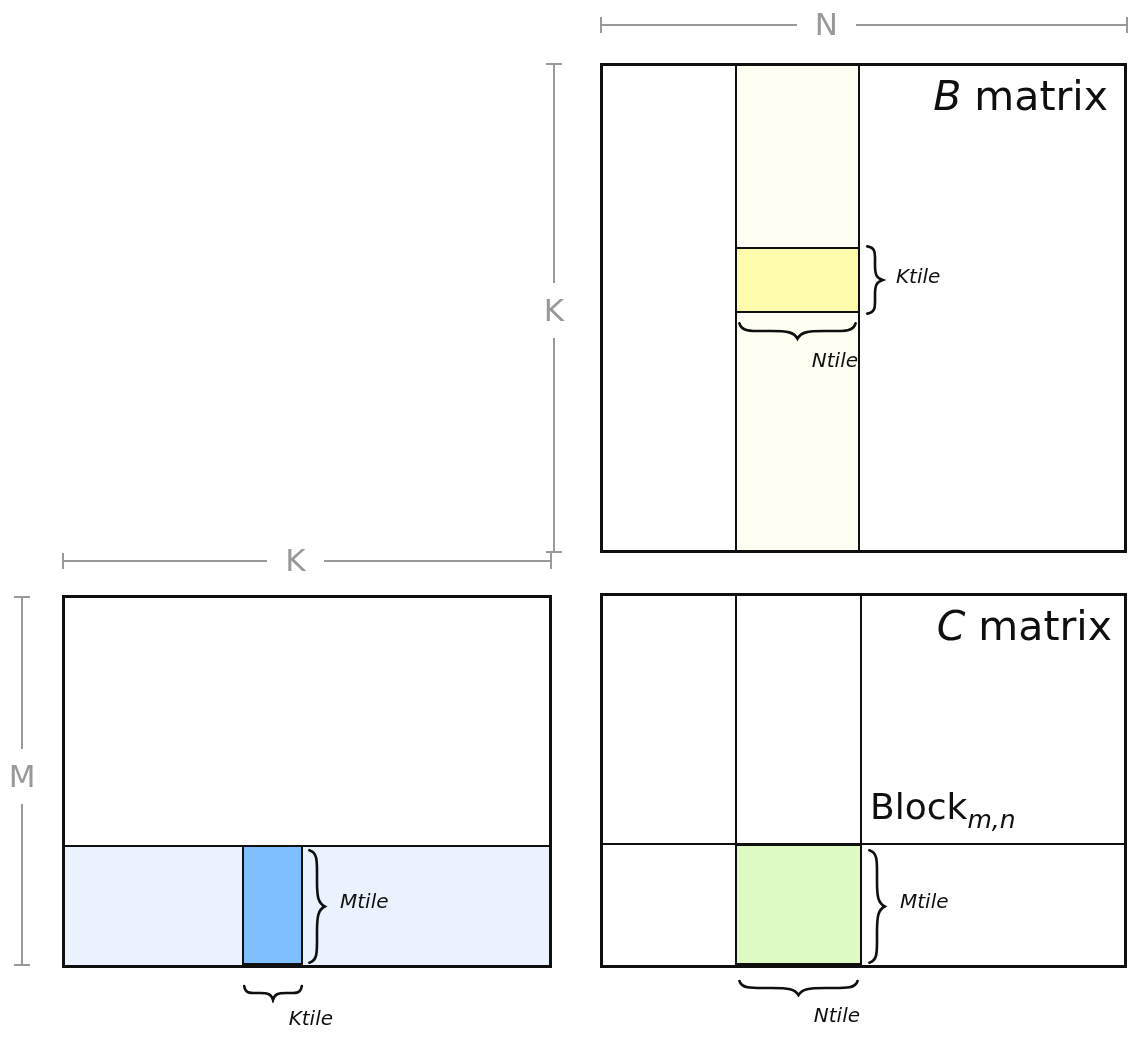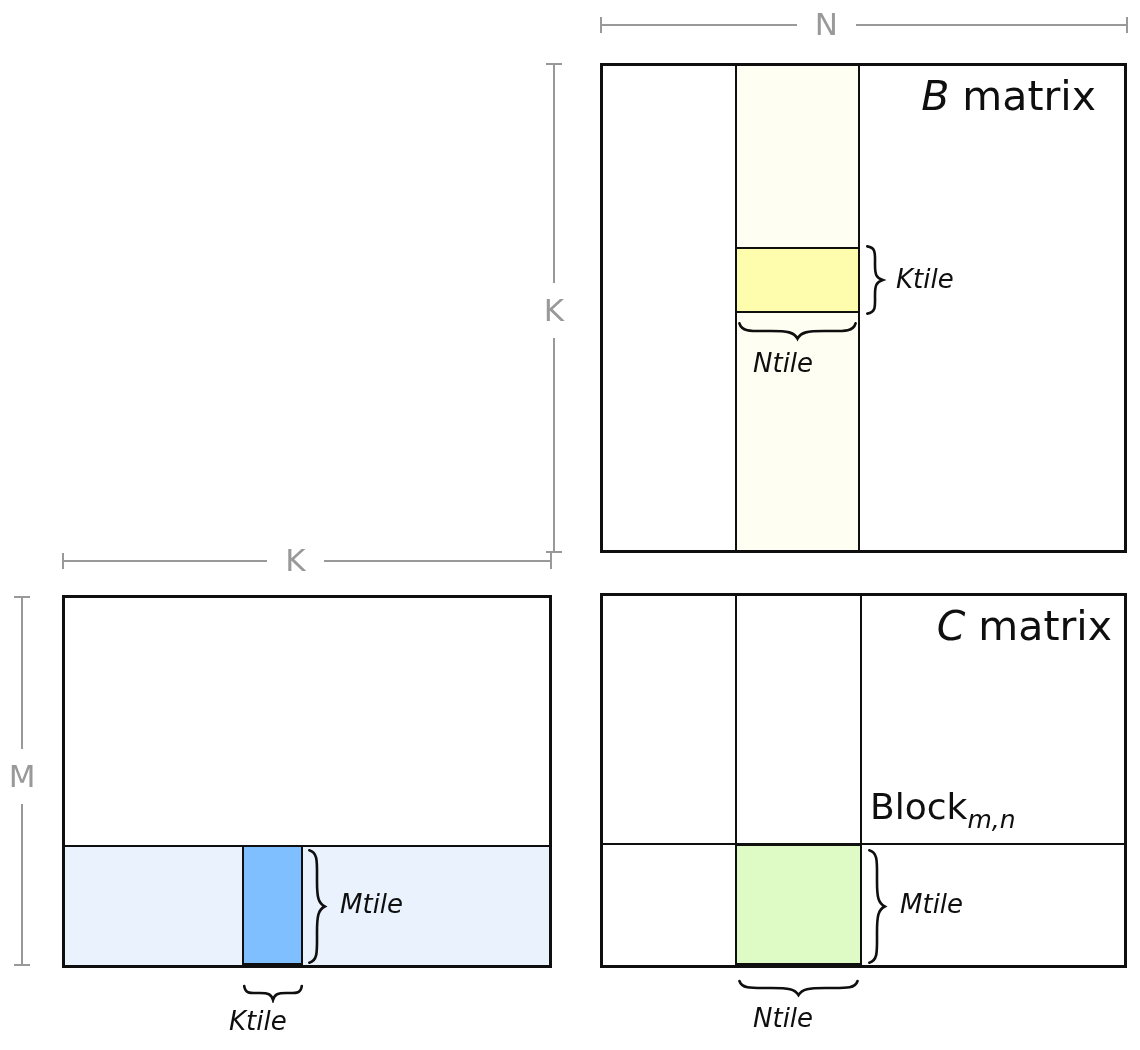--- a/index.html
+++ b/index.html
@@ -86,7 +86,7 @@
   </svg>
   <div class="abs tile-label center" style="left:737px;top:350px;width:121px;">Ntile</div>
 
-  <div class="abs matrix-name" style="right:44px;top:76px;"><span class="it">B</span><span> matrix</span></div>
+  <div class="abs matrix-name" style="right:32px;top:76px;"><span class="it">B</span><span> matrix</span></div>
 
   <div class="abs matrix" style="left:62px;top:595px;width:490px;height:373px;"></div>
   <div class="abs" style="left:65px;top:845px;width:484px;height:120px;background:#E9F2FD;

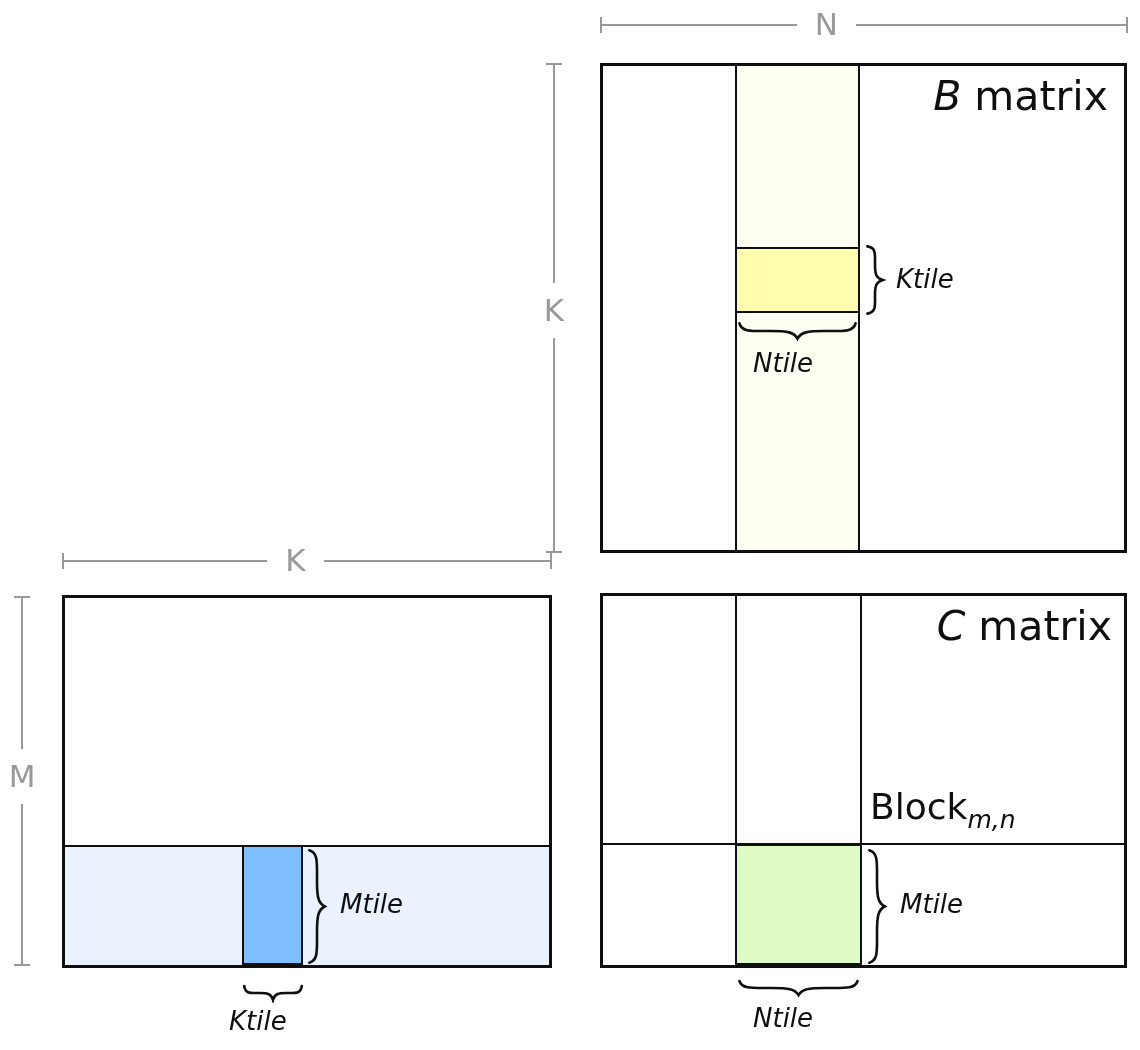--- a/index.html
+++ b/index.html
@@ -23,7 +23,7 @@
   .matrix-name{font-size:41px;line-height:1;white-space:nowrap;}
   .matrix-name .it{font-style:italic;}
 
-  .tile-label{font-style:italic;font-size:26px;line-height:1;white-space:nowrap;}
+  .tile-label{font-style:italic;font-size:20px;line-height:1;white-space:nowrap;}
   .center{text-align:left;padding-left:16px;}
 
   .block-label{font-size:36px;line-height:1;white-space:nowrap;}

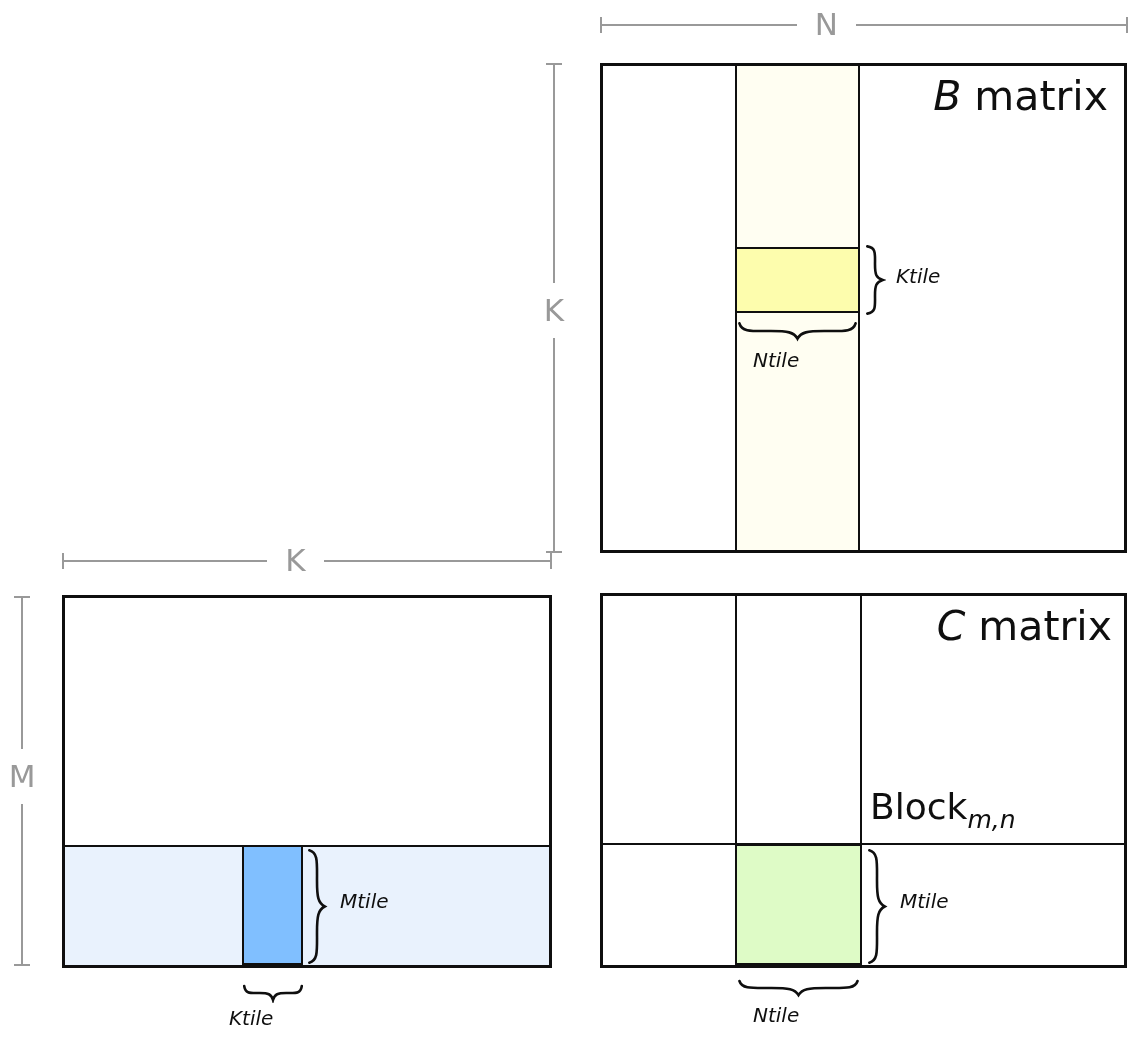--- a/index.html
+++ b/index.html
@@ -24,7 +24,7 @@
   .matrix-name .it{font-style:italic;}
 
   .tile-label{font-style:italic;font-size:20px;line-height:1;white-space:nowrap;}
-  .center{text-align:left;padding-left:16px;}
+  .center{text-align:right;padding-left:16px;}
 
   .block-label{font-size:36px;line-height:1;white-space:nowrap;}
   .block-label .sub{font-style:italic;font-size:25px;vertical-align:-9px;}

